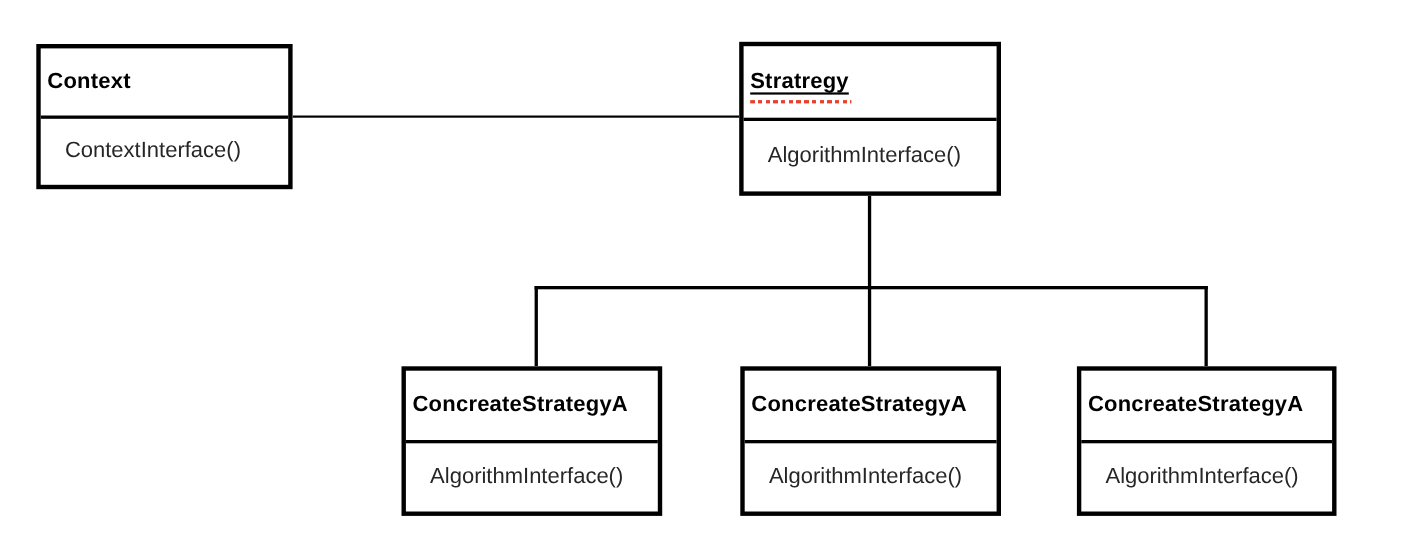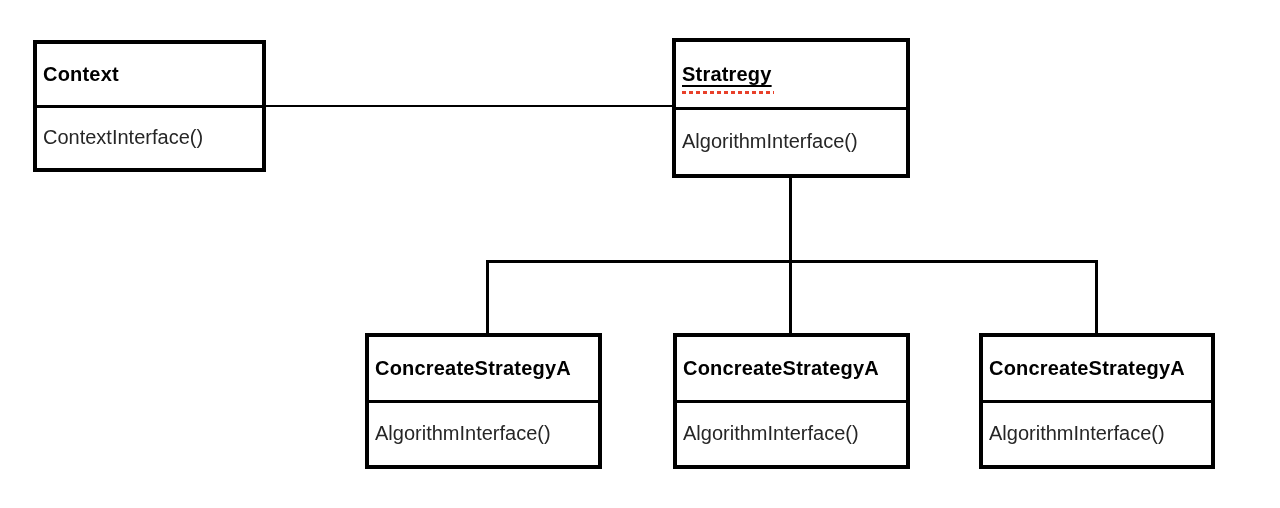--- a/index.html
+++ b/index.html
@@ -41,7 +41,7 @@
     flex: 1;
     display: flex;
     align-items: center;
-    padding-left: 6px;
+    padding-left: 22px;
     box-sizing: border-box;
   }
   .class-title {

